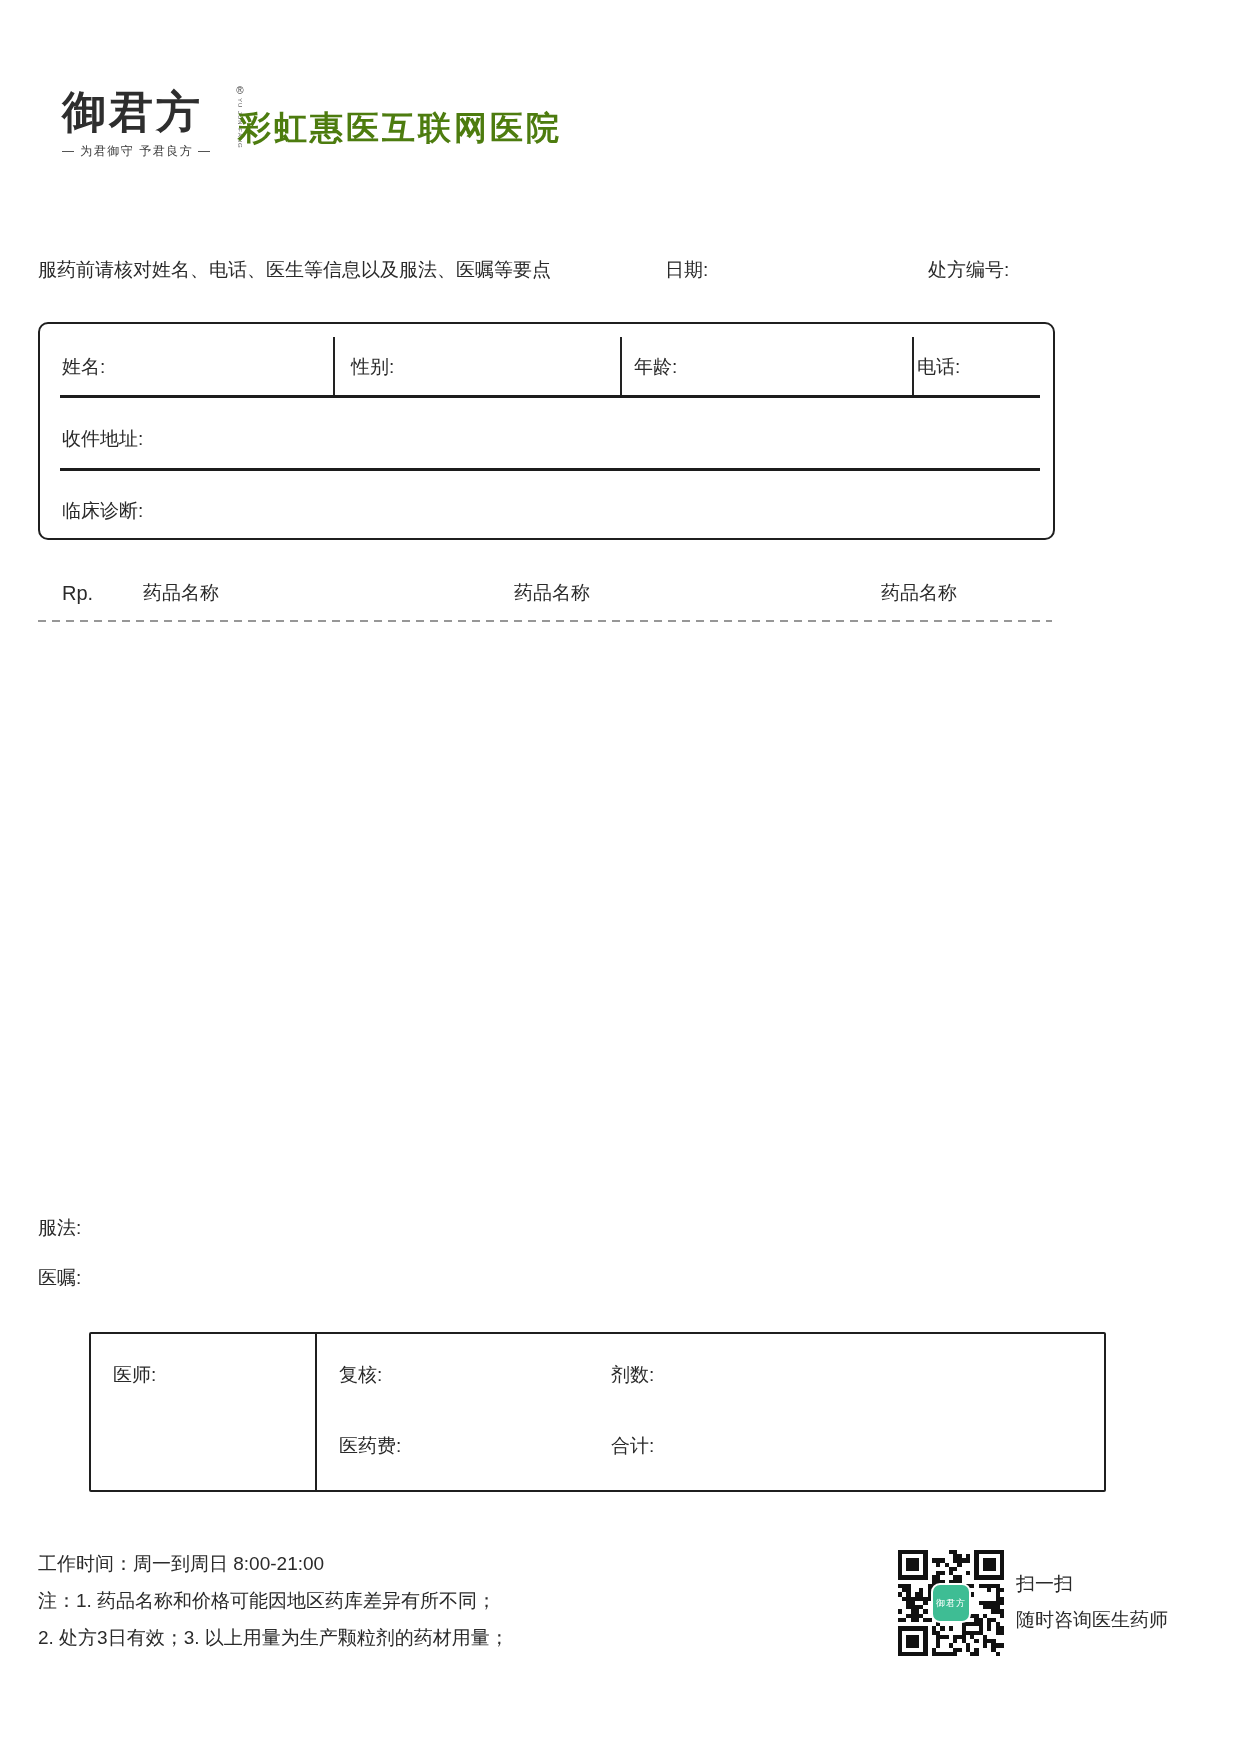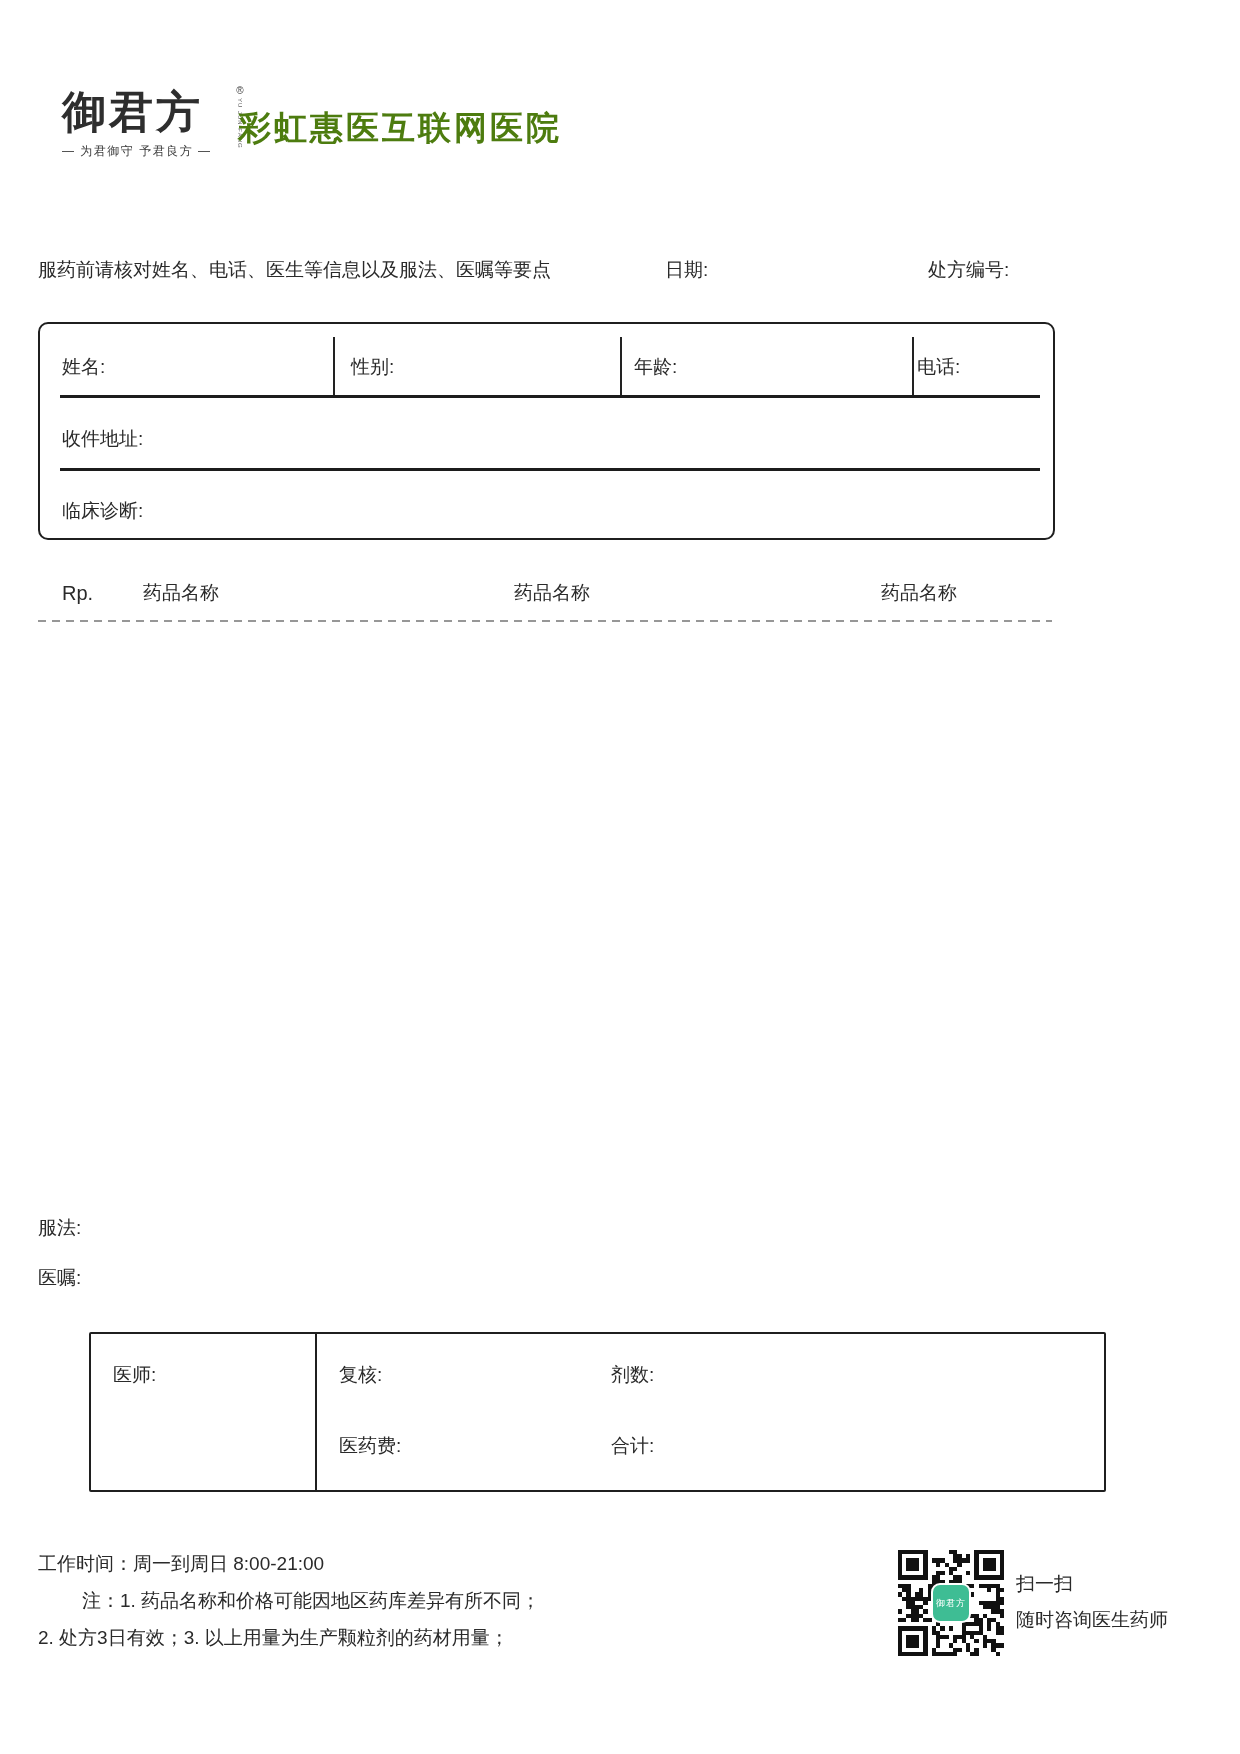--- a/index.html
+++ b/index.html
@@ -83,7 +83,7 @@
 
   
   .foot-hours{left:38px;top:1552px;text-align:right;}
-  .foot-note1{left:38px;top:1589px;margin-left:44px;}
+  .foot-note1{left:38px;top:1589px;}
   .foot-note2{left:38px;top:1626px;text-align:center;}
 
   .qr{left:898px;top:1550px;width:106px;height:106px;}

